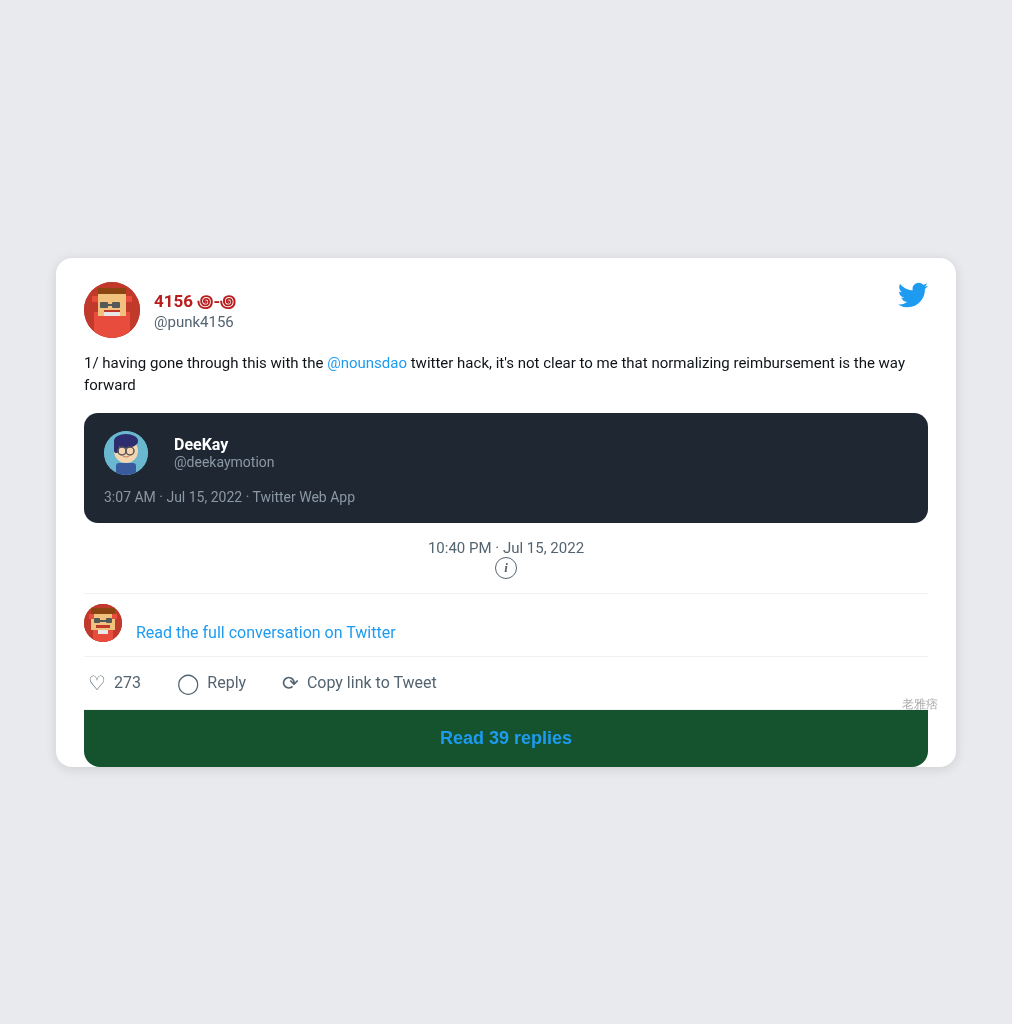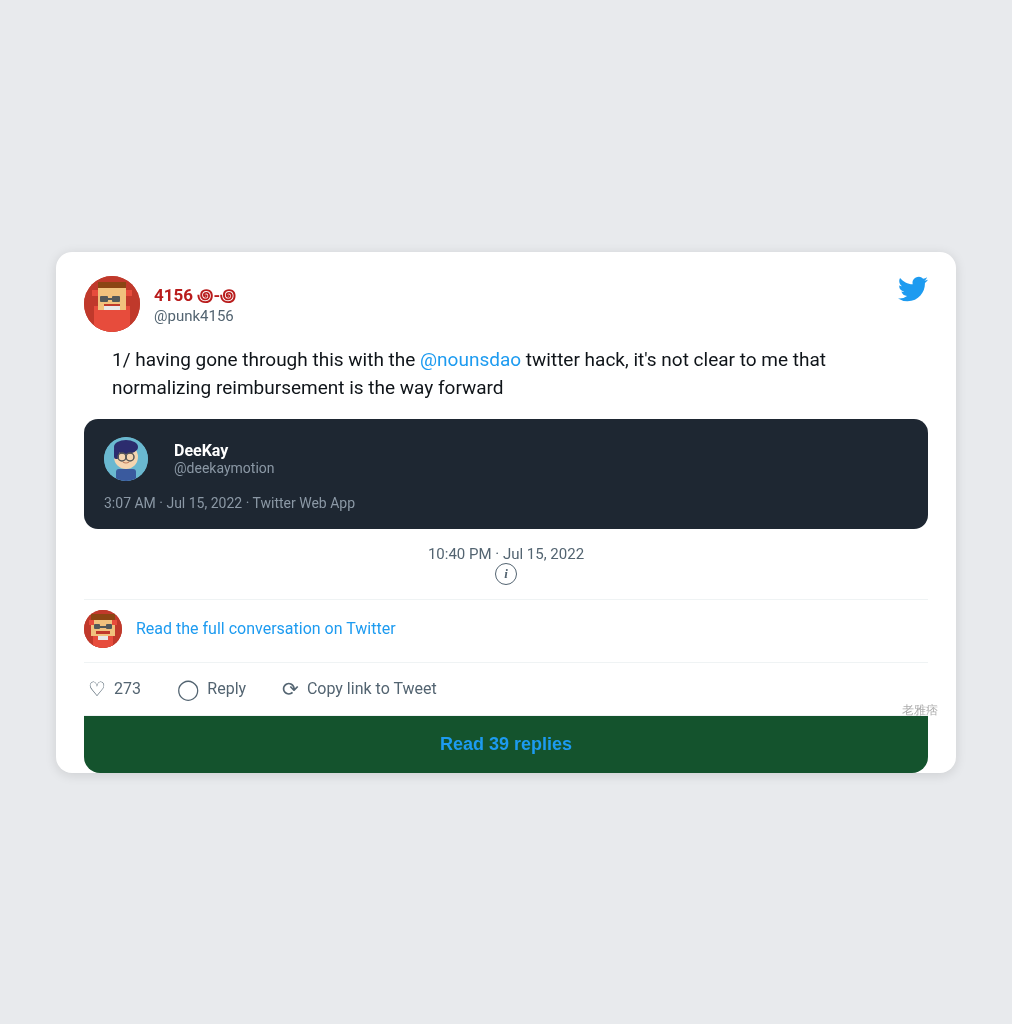--- a/index.html
+++ b/index.html
@@ -56,11 +56,10 @@
       font-size: 28px;
     }
     .tweet-text {
-      font-size: 19px;
+      font-size: 15px;
       color: #0f1419;
       line-height: 1.5;
       margin-bottom: 16px;
-      margin-left: 28px;
     }
     .tweet-text .mention {
       color: #1d9bf0;

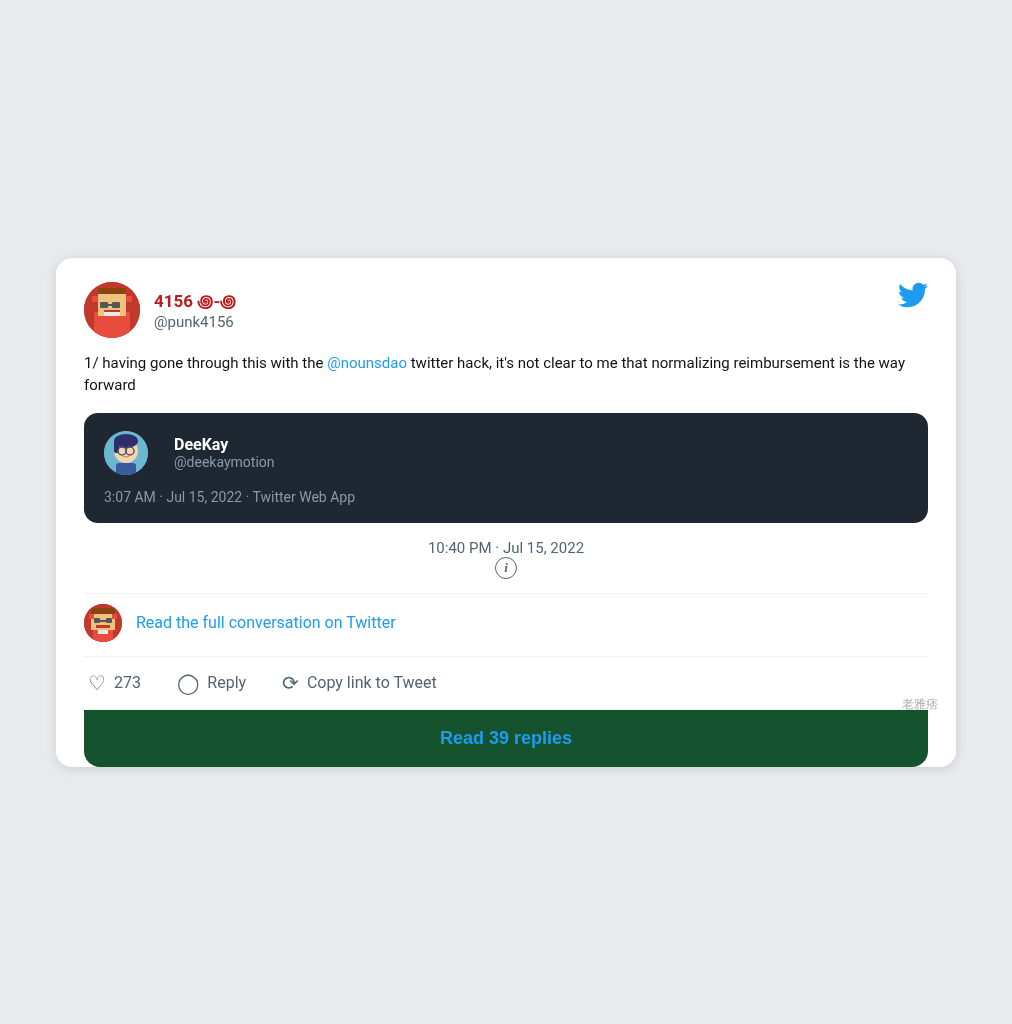--- a/index.html
+++ b/index.html
@@ -131,7 +131,7 @@
     }
     .conversation-link-row {
       display: flex;
-      align-items: center;
+      align-items: flex-end;
       gap: 14px;
       padding: 10px 0 14px 0;
       border-top: 1px solid #eff3f4;

